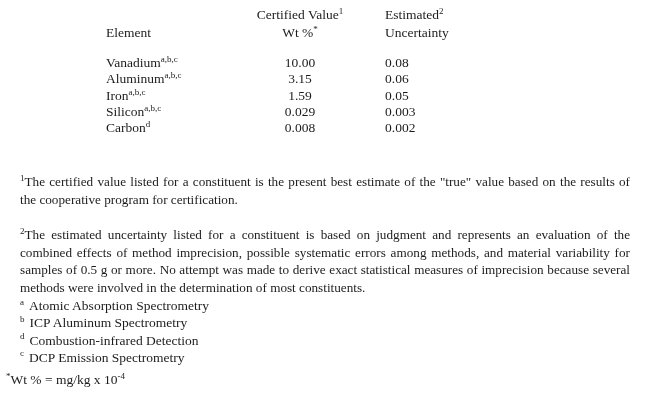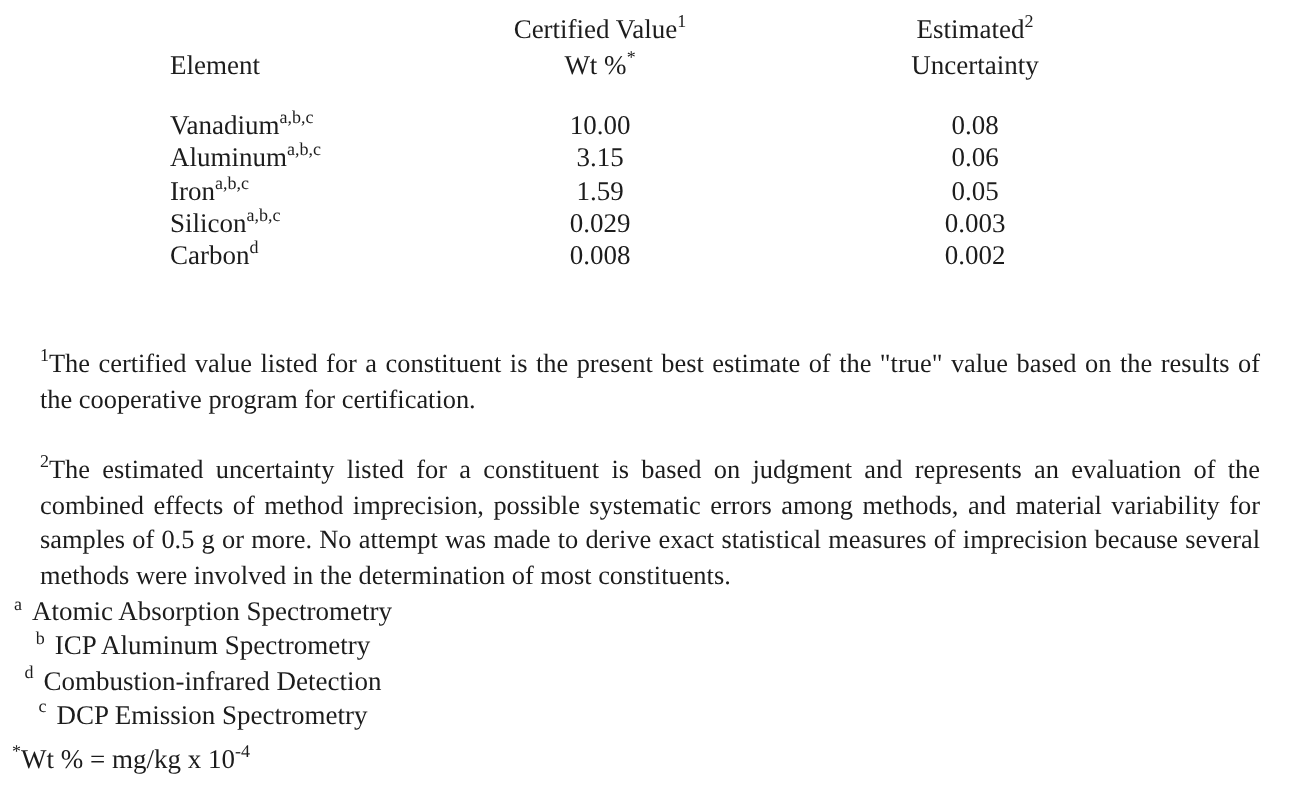--- a/index.html
+++ b/index.html
@@ -27,7 +27,7 @@
   }
   .t-row .c1 { padding-left: 85px; text-align: left; }
   .t-row .c2 { text-align: center; }
-  .t-row .c3 { text-align: center; }
+  .t-row .c3 { text-align: left; }
   .t-body { margin-top: 13px; }
   .t-body .t-row { line-height: 16.3px; }
   

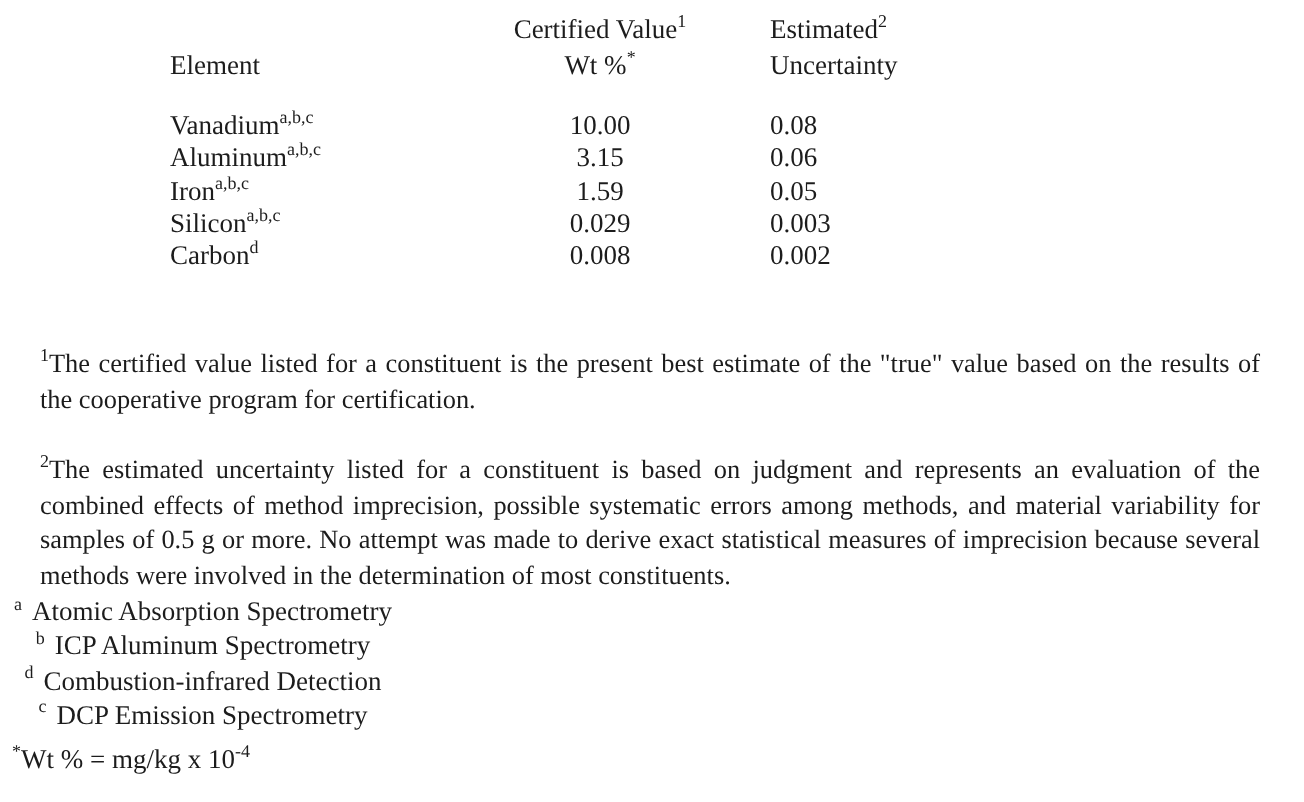--- a/index.html
+++ b/index.html
@@ -25,7 +25,7 @@
     grid-template-columns: 215px 170px 205px;
     line-height: 18px;
   }
-  .t-row .c1 { padding-left: 85px; text-align: left; }
+  .t-row .c1 { padding-left: 85px; text-align: left; margin-left: 21px; }
   .t-row .c2 { text-align: center; }
   .t-row .c3 { text-align: left; }
   .t-body { margin-top: 13px; }

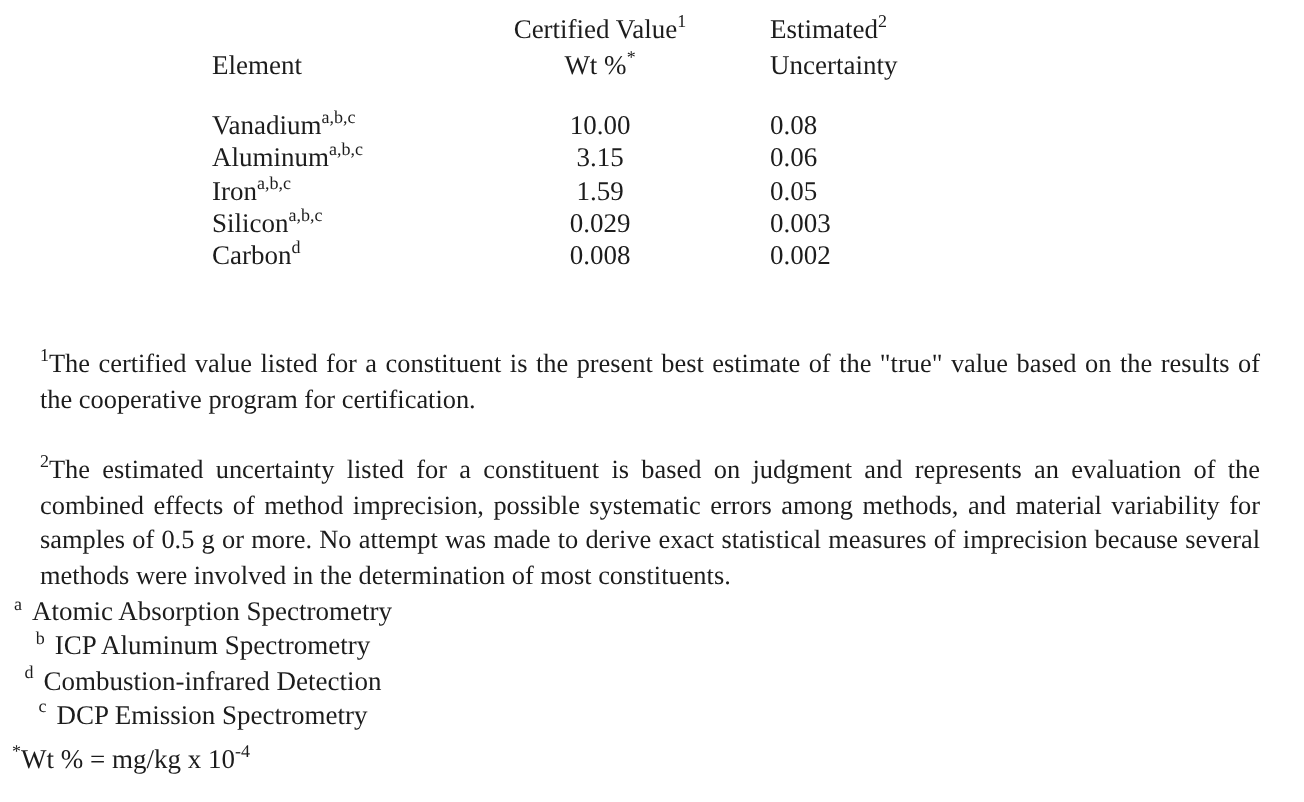--- a/index.html
+++ b/index.html
@@ -43,7 +43,7 @@
   .fn1 { top: 161px; }
   .fn2 { top: 214px; }
   
-  .methods { position: absolute; top: 297px; left: 7px; line-height: 17.3px; text-align: center; }
+  .methods { position: absolute; top: 297px; left: 20px; line-height: 17.3px; }
   .method sup { margin-right: 5px; }
   
   .wt-note { position: absolute; top: 371px; left: 6px; line-height: 18px; }

